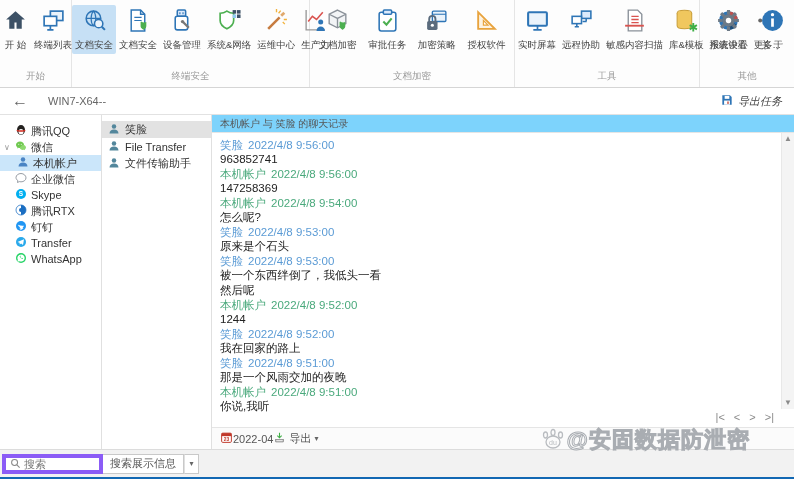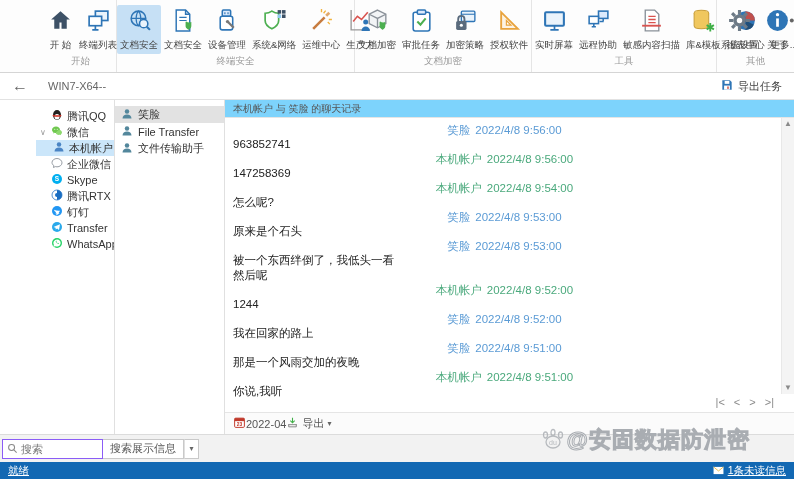--- a/index.html
+++ b/index.html
@@ -7,7 +7,7 @@
     font-family:"Liberation Sans","DejaVu Sans",sans-serif; background:#fff; position:relative; }
 
   
-  .ribbon { height:73px; display:flex; background:#fdfdfd; border-bottom:1px solid #d5d5d5;padding-left:45px; }
+  .ribbon { height:88px; display:flex; background:#fdfdfd; border-bottom:1px solid #d5d5d5; }
   .rgroup { border-right:1px solid #e5e5e5; display:flex; flex-direction:column; }
   .g1{width:72px;} .g2{width:238px;} .g3{width:205px;} .g4{width:185px;} .g5{width:94px;border-right:none;}
   .ritems { flex:1; display:flex; justify-content:space-evenly; align-items:flex-start; padding-top:5px; }

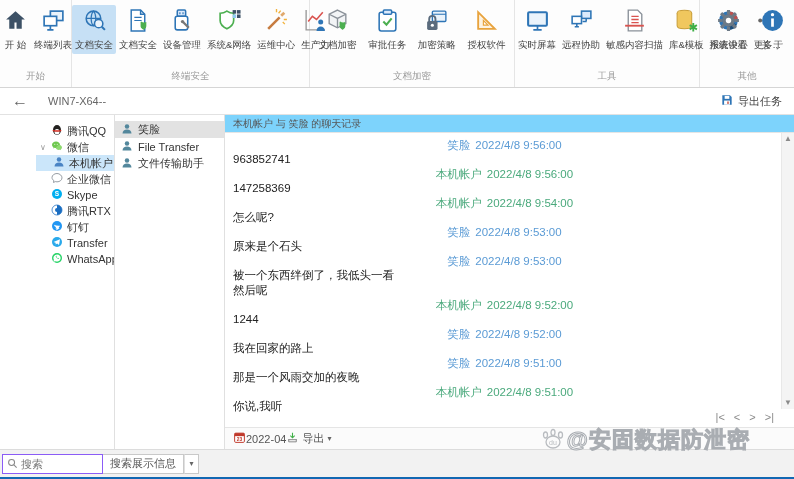--- a/index.html
+++ b/index.html
@@ -21,7 +21,7 @@
   .subheader { height:27px; display:flex; align-items:center; padding:0 12px; background:#fff; border-bottom:1px solid #e2e2e2; }
   .back { font-size:16px; color:#666; margin-right:20px; cursor:pointer; line-height:1; }
   .pcname { font-size:11px; color:#666; }
-  .export-task { margin-left:auto; display:flex; align-items:center; gap:4px; font-size:11px; color:#444; cursor:pointer; }
+  .export-task { margin-left:auto; display:flex; align-items:center; gap:4px; font-size:11px; color:#444; cursor:pointer;font-style:italic; }
   .export-task svg { width:14px; height:14px; }
 
   

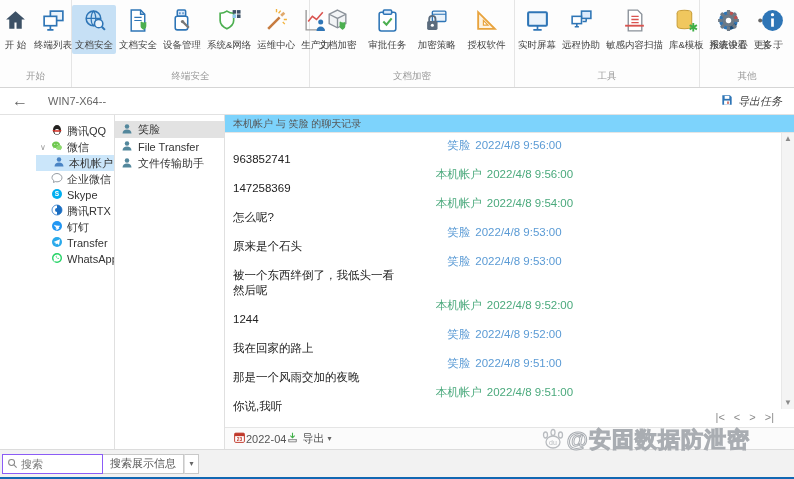--- a/index.html
+++ b/index.html
@@ -26,7 +26,7 @@
 
   
   .main { display:flex; height:334px; }
-  .sidebar { width:115px; border-right:1px solid #e0e0e0; padding-top:8px; background:#fff;padding-left:36px; }
+  .sidebar { width:102px; border-right:1px solid #e0e0e0; padding-top:8px; background:#fff; }
   .side-item { height:16px; display:flex; align-items:center; gap:4px; padding:0 3px; font-size:11px; color:#333; white-space:nowrap; cursor:pointer; overflow:hidden; }
   .side-item svg { width:12px; height:12px; flex:none; }
   .side-item .chev { width:8px; font-size:8px; color:#999; flex:none; text-align:center; }

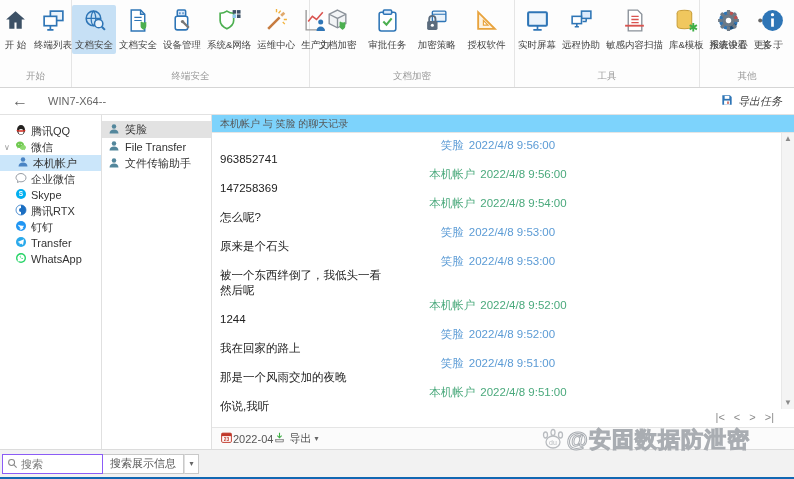--- a/index.html
+++ b/index.html
@@ -43,7 +43,7 @@
   .chat-header { height:18px; background:#7dd3fc; border-bottom:1px solid #e5e5e5; font-size:10px; color:#555; display:flex; align-items:center; padding:0 8px; }
   .chat-body { flex:1; overflow:hidden; padding:5px 18px 0 8px; position:relative; }
   .msg { margin-bottom:1px; }
-  .msg-head { font-size:11.5px; line-height:14px;text-align:center; }
+  .msg-head { font-size:11.5px; line-height:14px; }
   .msg-head.remote { color:#5b9bd5; }
   .msg-head.local  { color:#4aa97c; }
   .msg-head .sname { margin-right:5px; }

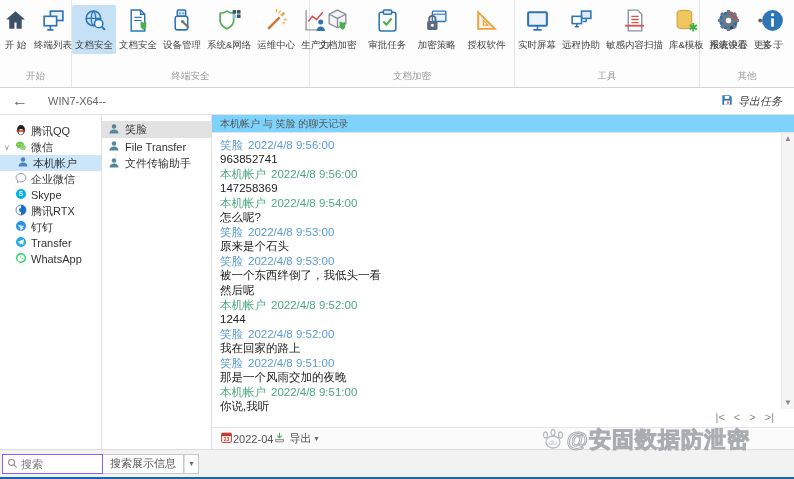--- a/index.html
+++ b/index.html
@@ -60,7 +60,7 @@
 
   
   .search-row { height:28px; background:#f2f2f2; border-top:1px solid #dcdcdc; display:flex; align-items:center; padding:0 2px; }
-  .search-box { width:101px; height:20px; background:#fff; border:1px solid #8b5cf6; display:flex; align-items:center; padding:0 4px; gap:3px; }
+  .search-box { width:101px; height:20px; background:#fff; border:4px solid #8b5cf6; display:flex; align-items:center; padding:0 4px; gap:3px; }
   .search-box svg { width:11px; height:11px; flex:none; }
   .search-box input { border:none; outline:none; width:74px; font-size:11px; color:#333; font-family:inherit; background:transparent; }
   .filter-btn { height:20px; border:1px solid #c9c9c9; border-left:none; background:#fff; font-size:11px; color:#555; display:flex; align-items:center; padding:0 7px; cursor:pointer; }

